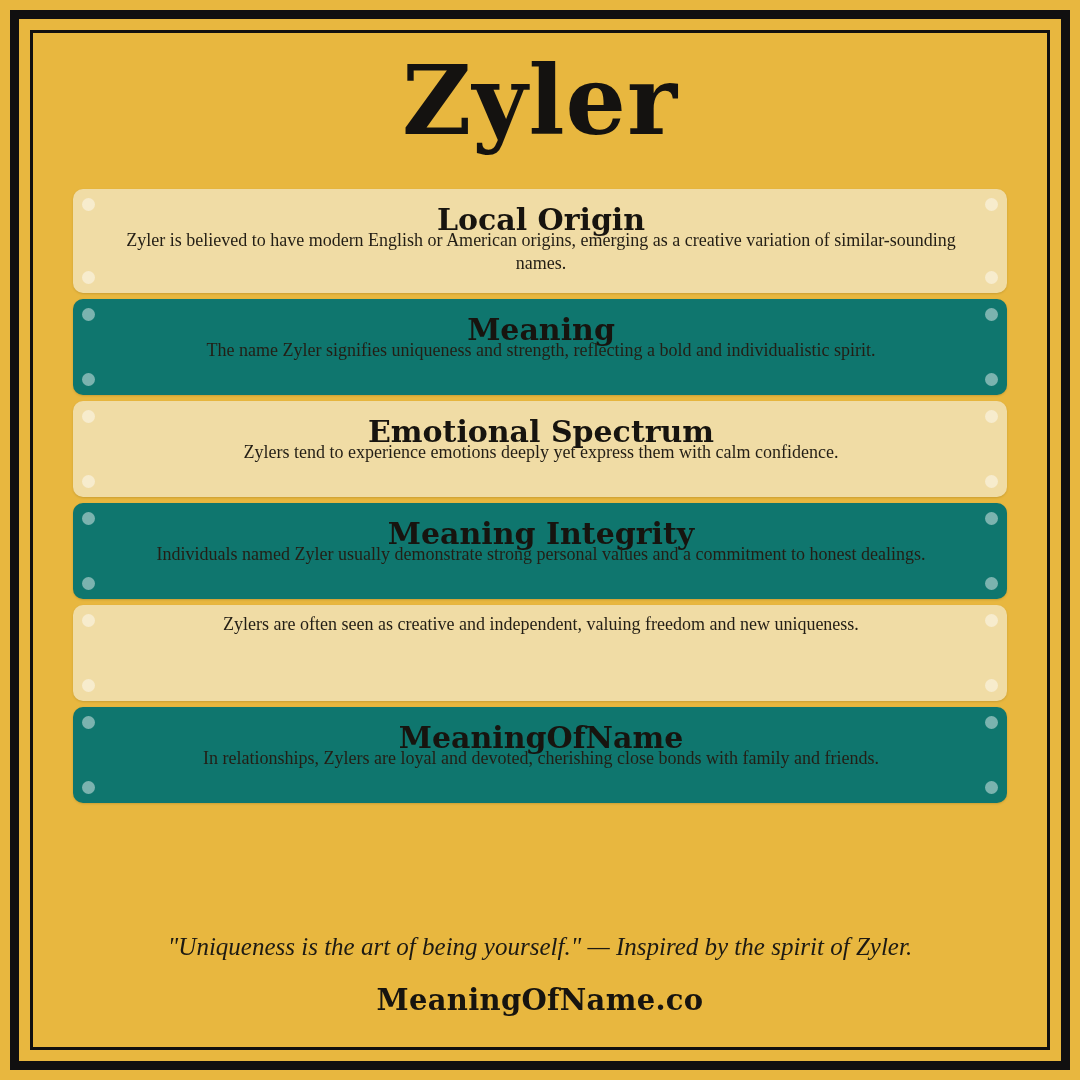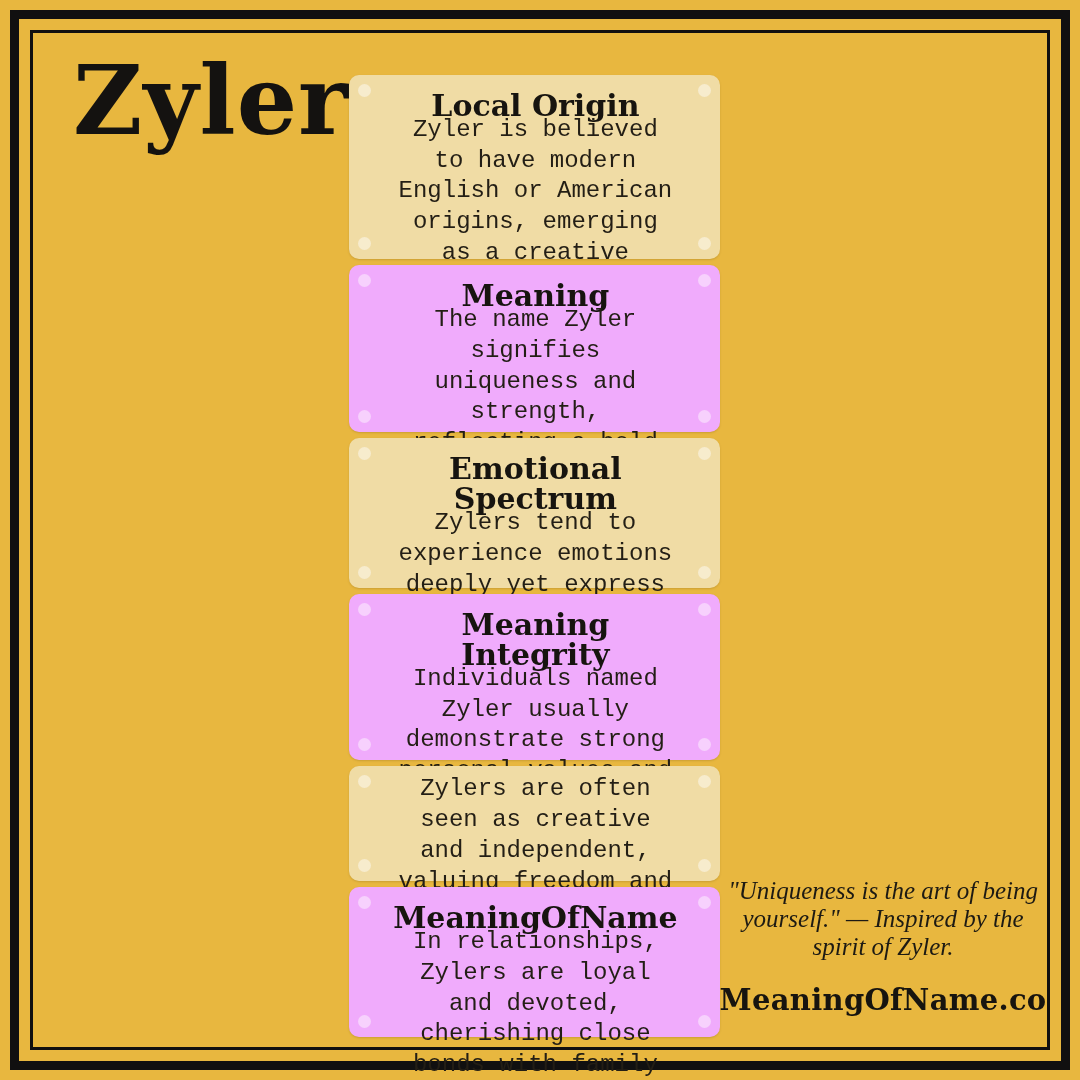--- a/index.html
+++ b/index.html
@@ -53,7 +53,7 @@
     box-sizing: border-box;
     padding: 14px 40px 10px 40px;
     display: flex;
-    flex-direction: row;
+    flex-direction: column;
   }
 
   .title {

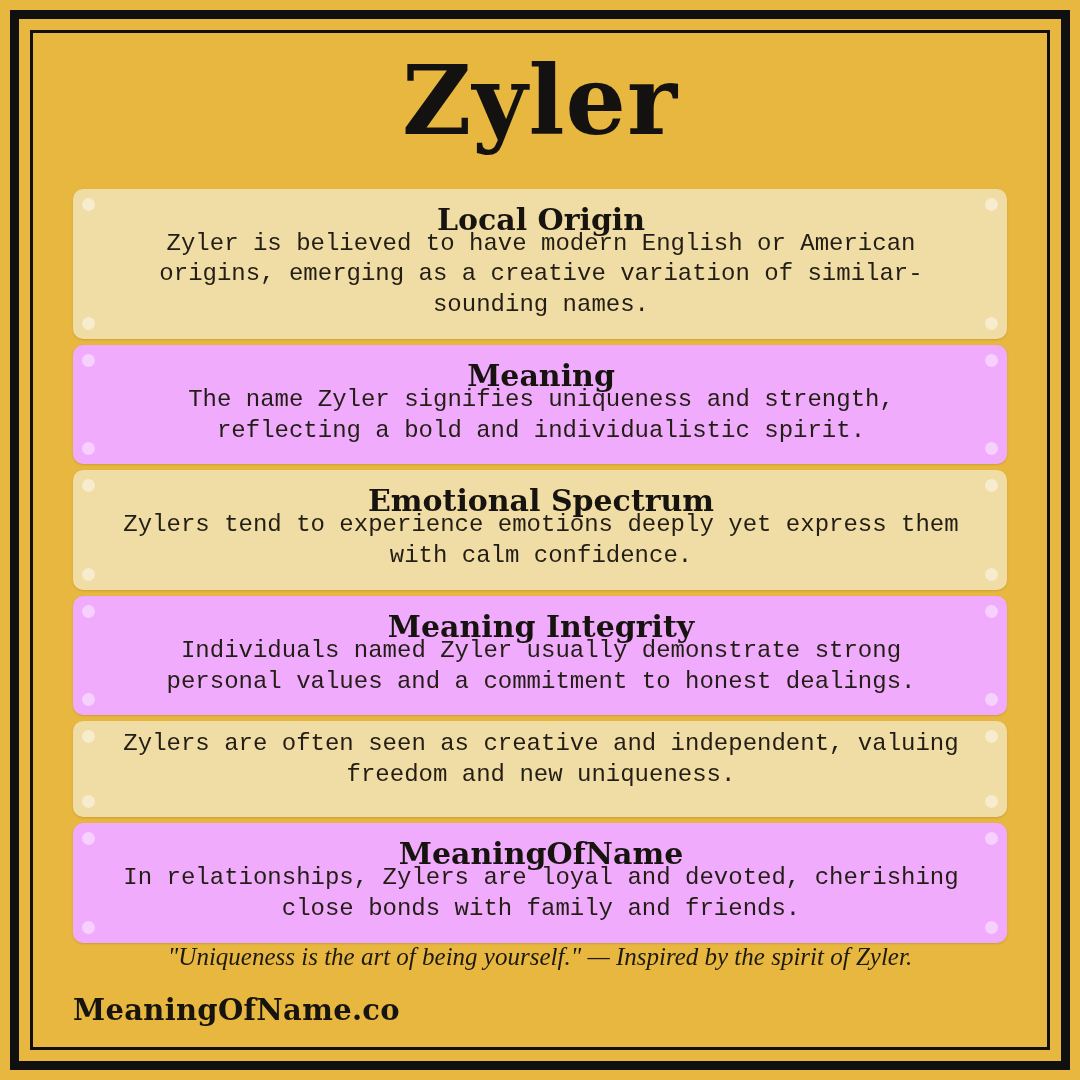--- a/index.html
+++ b/index.html
@@ -114,8 +114,8 @@
   }
   .card-body {
     text-align: center;
-    font-family: Liberation Mono, monospace;
-    font-size: 24px;
+    font-family: Liberation Serif, serif;
+    font-size: 18px;
     line-height: 1.28;
     color: #231e15;
     margin-top: -6px;

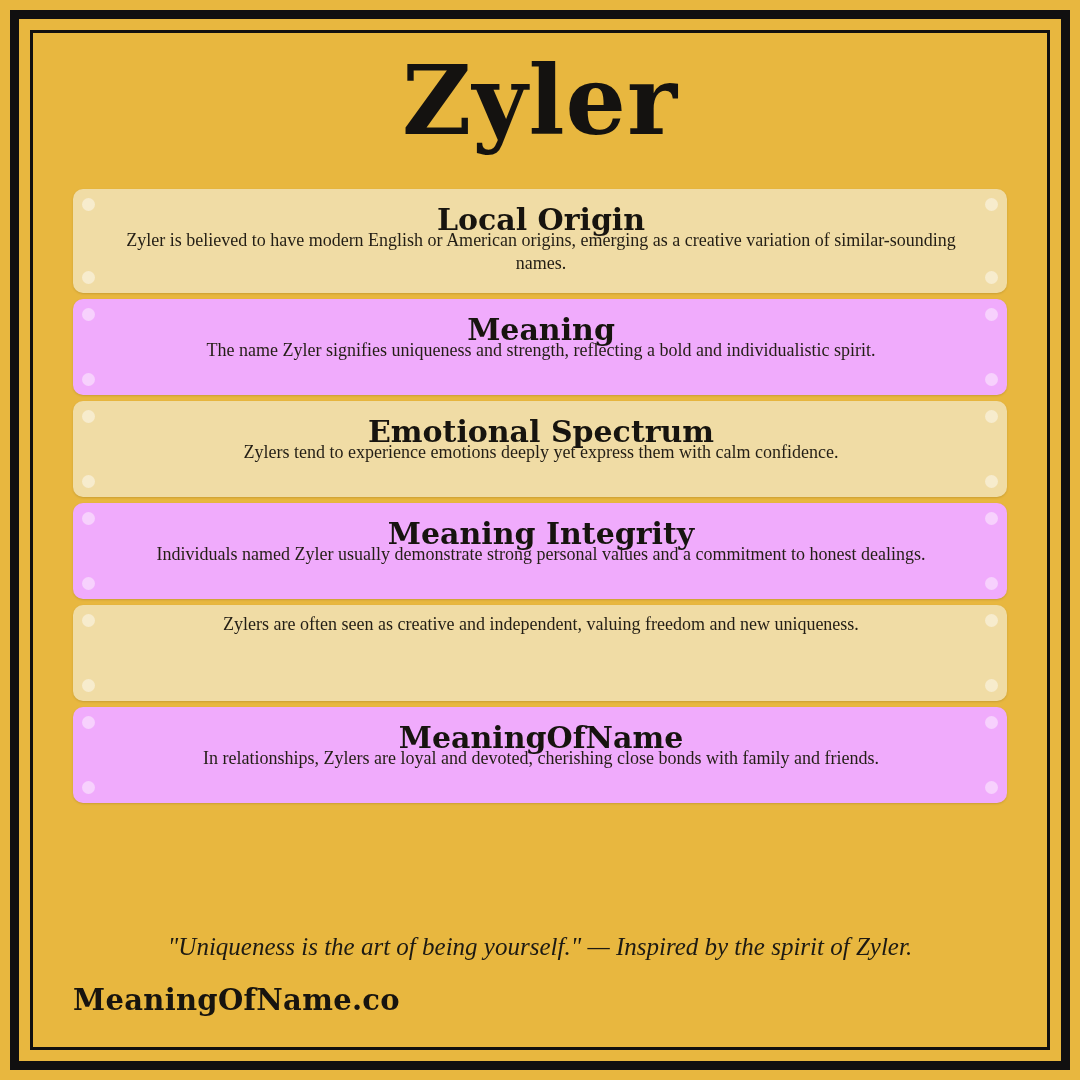--- a/index.html
+++ b/index.html
@@ -87,7 +87,7 @@
     background: #f0dca5;
   }
   .card.dark {
-    background: #f0abfc;
+    background: #0f766e;
   }
 
   

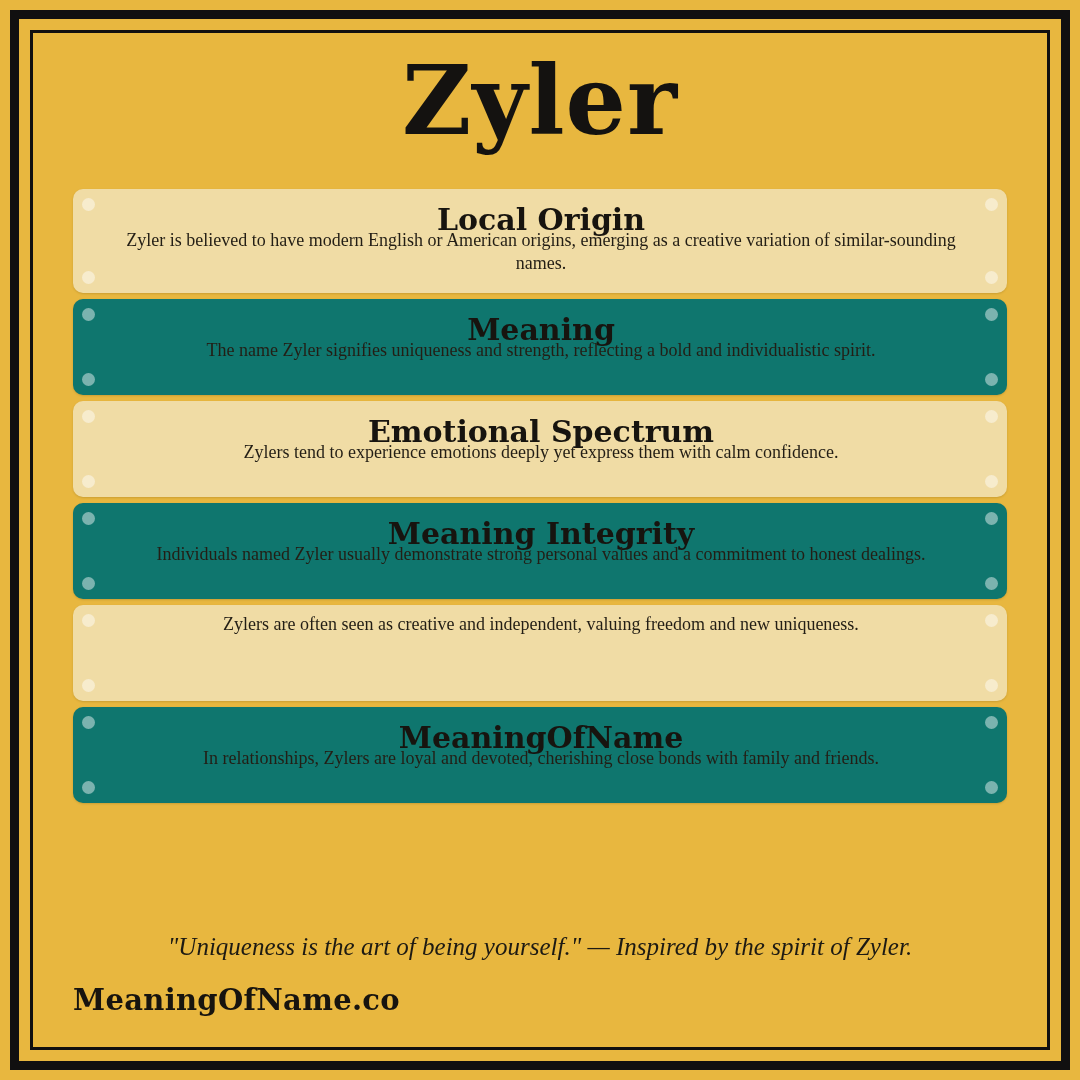--- a/index.html
+++ b/index.html
@@ -134,7 +134,7 @@
     margin-bottom: 22px;
   }
   .brand {
-    text-align: left;
+    text-align: center;
     font-family: "DejaVu Serif", serif;
     font-weight: bold;
     font-size: 29px;

